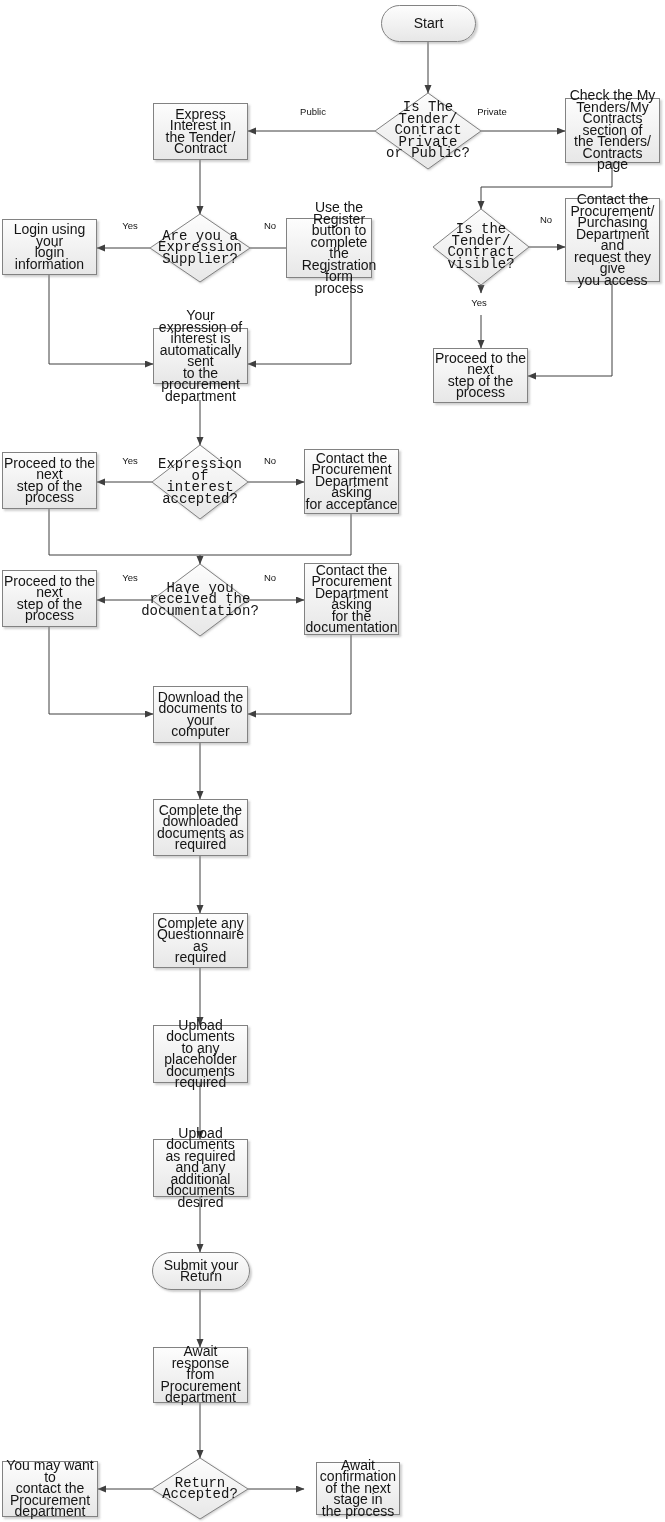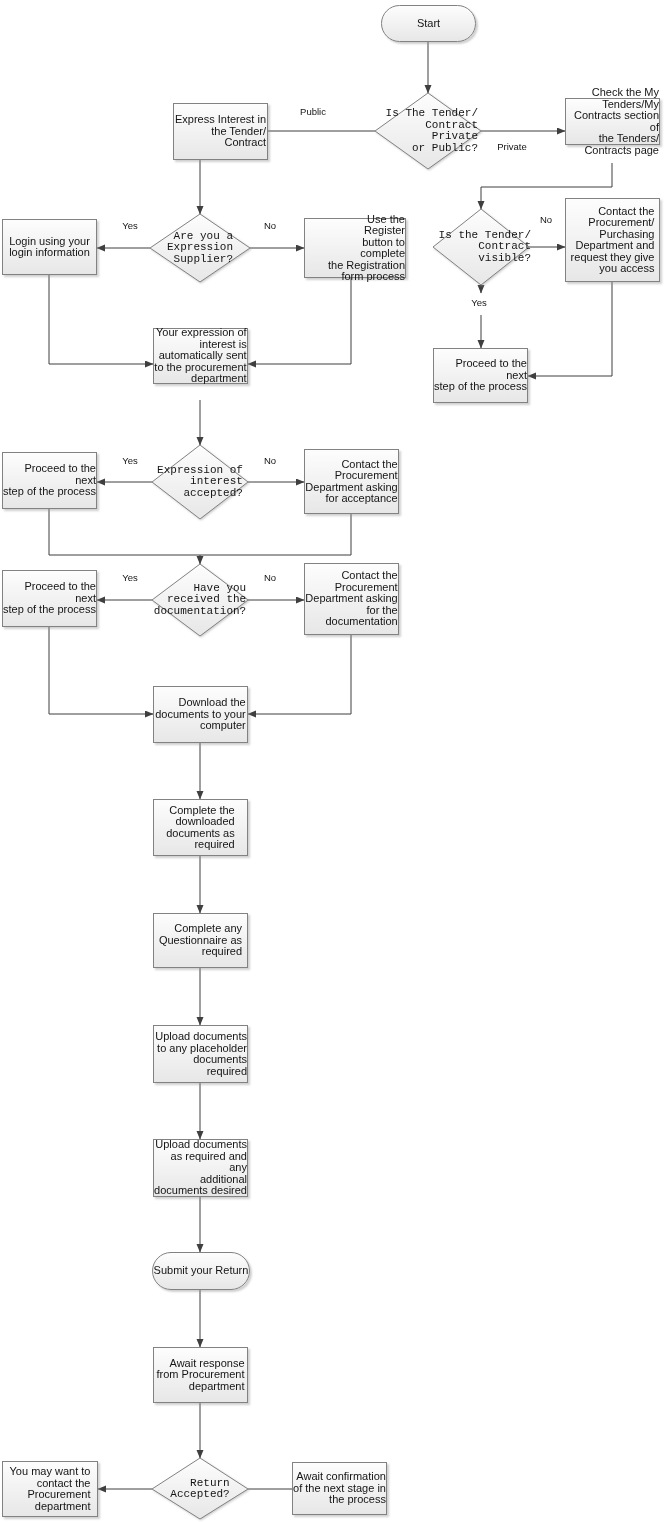--- a/index.html
+++ b/index.html
@@ -14,8 +14,8 @@
   .node{
     position:absolute;
     display:flex;align-items:center;justify-content:center;
-    text-align:right;
-    font-size:11px;line-height:11.5px;color:#141414;
+    text-align:center;
+    font-size:14px;line-height:11.5px;color:#141414;
     white-space:pre-line;
   }
   .box{

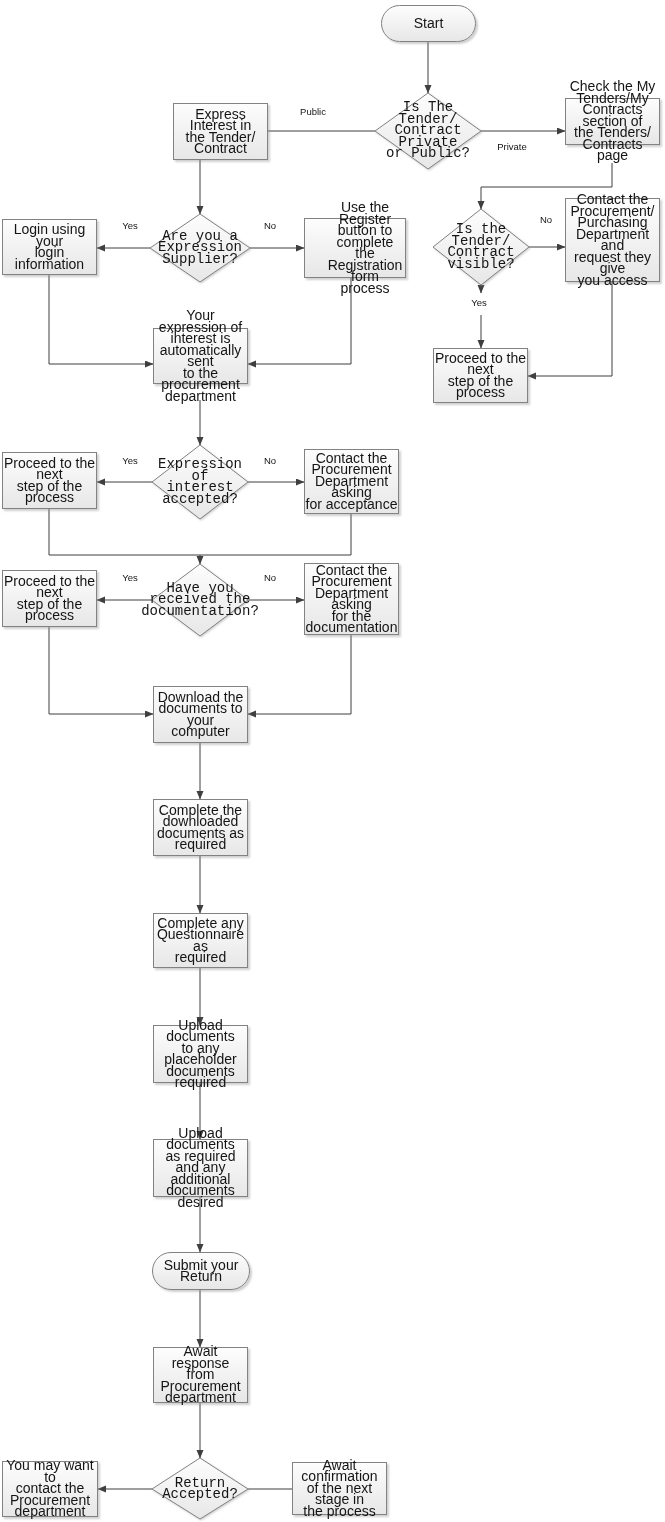--- a/index.html
+++ b/index.html
@@ -123,7 +123,7 @@
   <div class="node box" style="left:153px;top:103px;width:95px;height:57px;margin-left:20px;">Express Interest in
 the Tender/
 Contract</div>
-  <div class="node box" style="left:565px;top:98px;width:95px;height:47px;">Check the My
+  <div class="node box" style="left:565px;top:98px;width:95px;height:65px;">Check the My
 Tenders/My
 Contracts section of
 the Tenders/

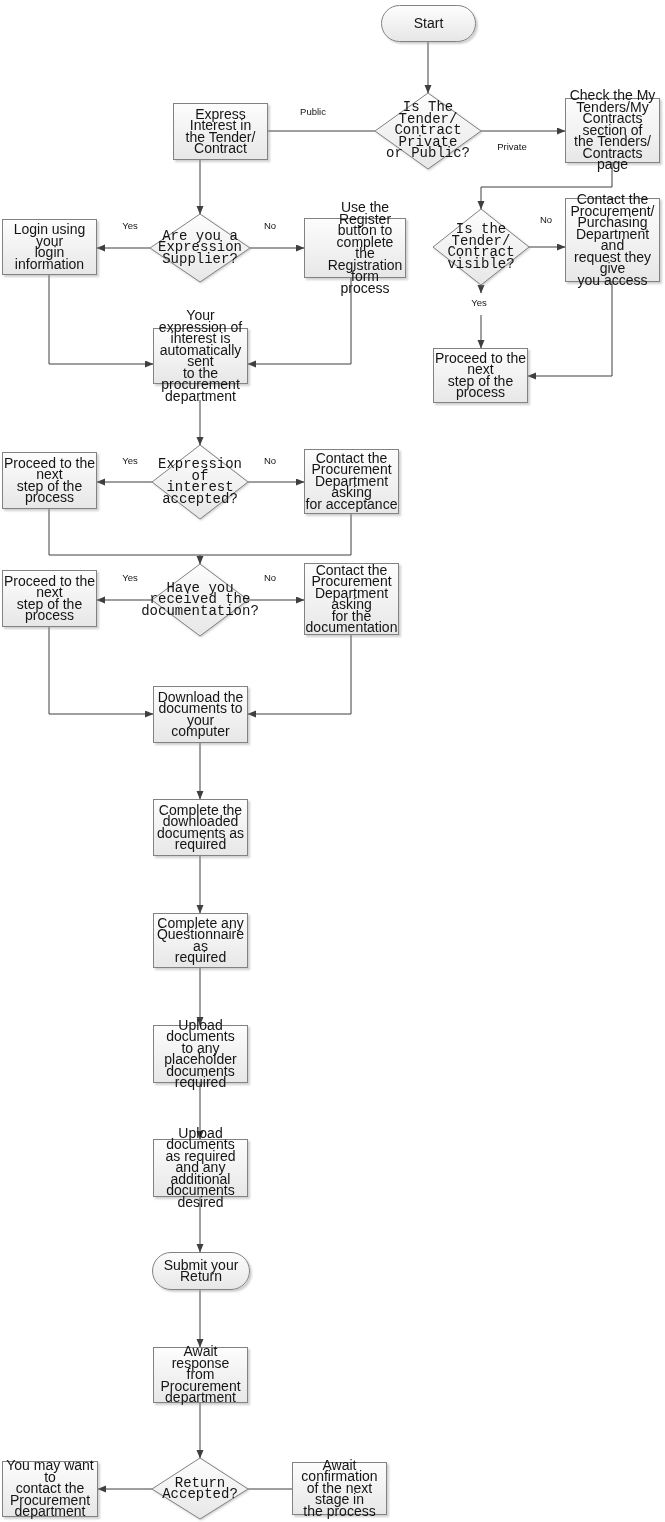--- a/index.html
+++ b/index.html
@@ -120,7 +120,7 @@
   <div class="node diamond-label" style="left:152px;top:1468px;width:96px;height:42px;">Return
 Accepted?</div>
 
-  <div class="node box" style="left:153px;top:103px;width:95px;height:57px;margin-left:20px;">Express Interest in
+  <div class="node box" style="left:153px;top:103px;width:95px;height:57px;">Express Interest in
 the Tender/
 Contract</div>
   <div class="node box" style="left:565px;top:98px;width:95px;height:65px;">Check the My

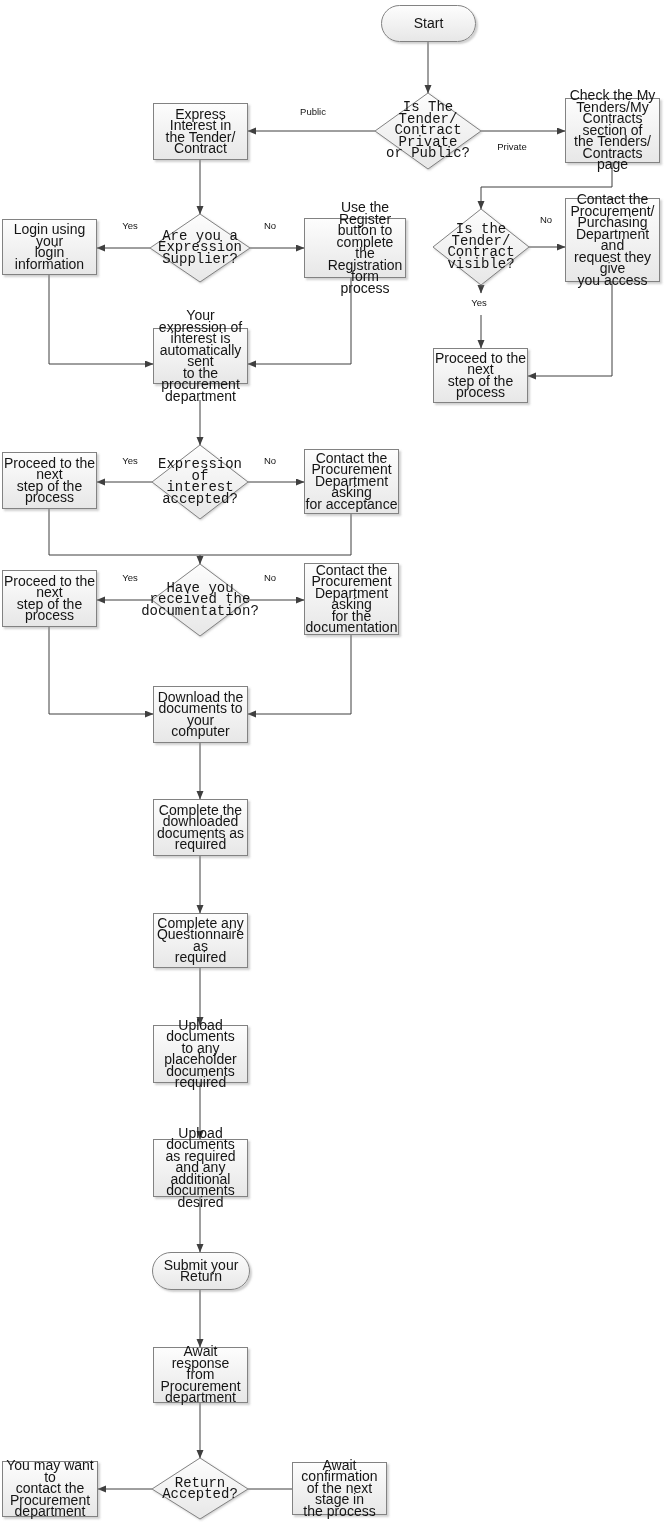--- a/index.html
+++ b/index.html
@@ -189,7 +189,7 @@
 the process</div>
 
   <div class="edge-label" style="left:293px;top:106px;">Public</div>
-  <div class="edge-label" style="left:492px;top:106px;margin-top:35px;">Private</div>
+  <div class="edge-label" style="left:472px;top:106px;">Private</div>
   <div class="edge-label" style="left:110px;top:220px;">Yes</div>
   <div class="edge-label" style="left:250px;top:220px;">No</div>
   <div class="edge-label" style="left:526px;top:214px;">No</div>

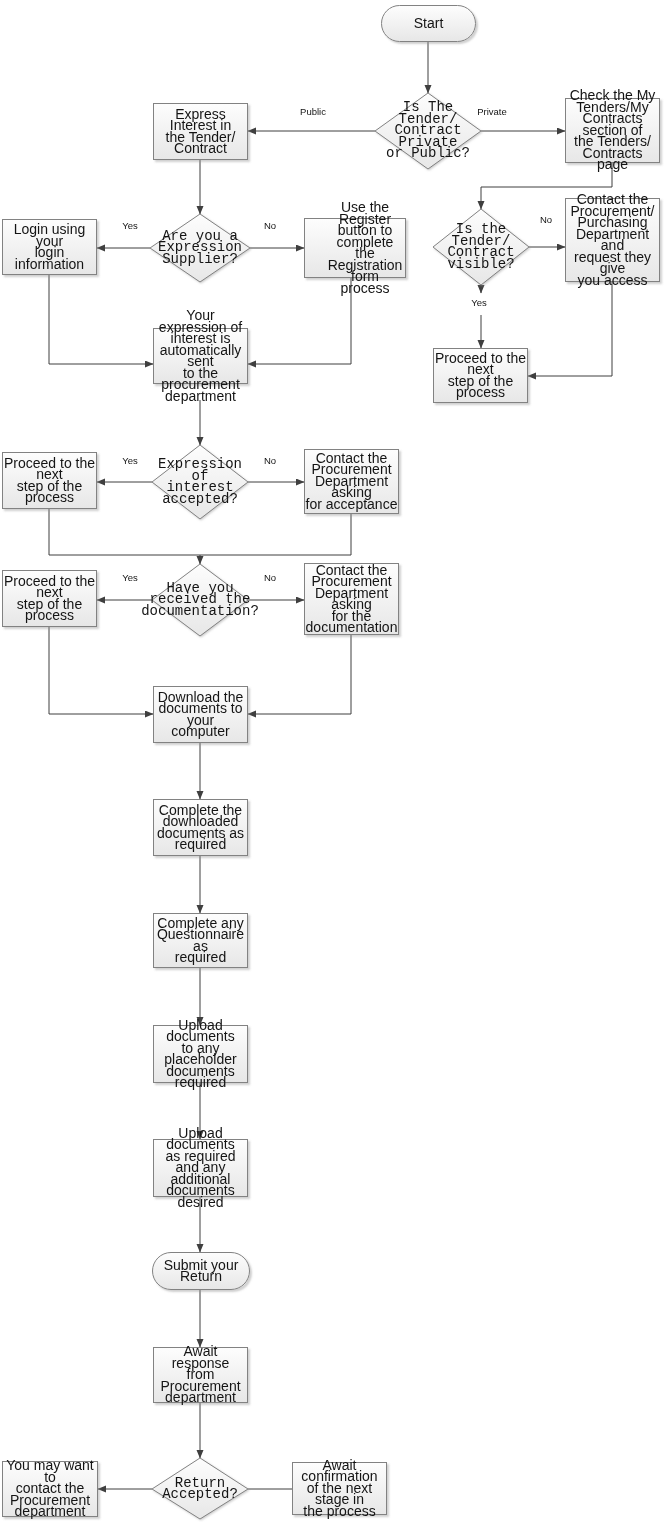--- a/index.html
+++ b/index.html
@@ -130,7 +130,7 @@
 Contracts page</div>
   <div class="node box" style="left:2px;top:219px;width:95px;height:56px;">Login using your
 login information</div>
-  <div class="node box" style="left:304px;top:218px;width:102px;height:60px;padding-left:20px;">Use the Register
+  <div class="node box" style="left:286px;top:218px;width:86px;height:60px;padding-left:20px;">Use the Register
 button to complete
 the Registration
 form process</div>

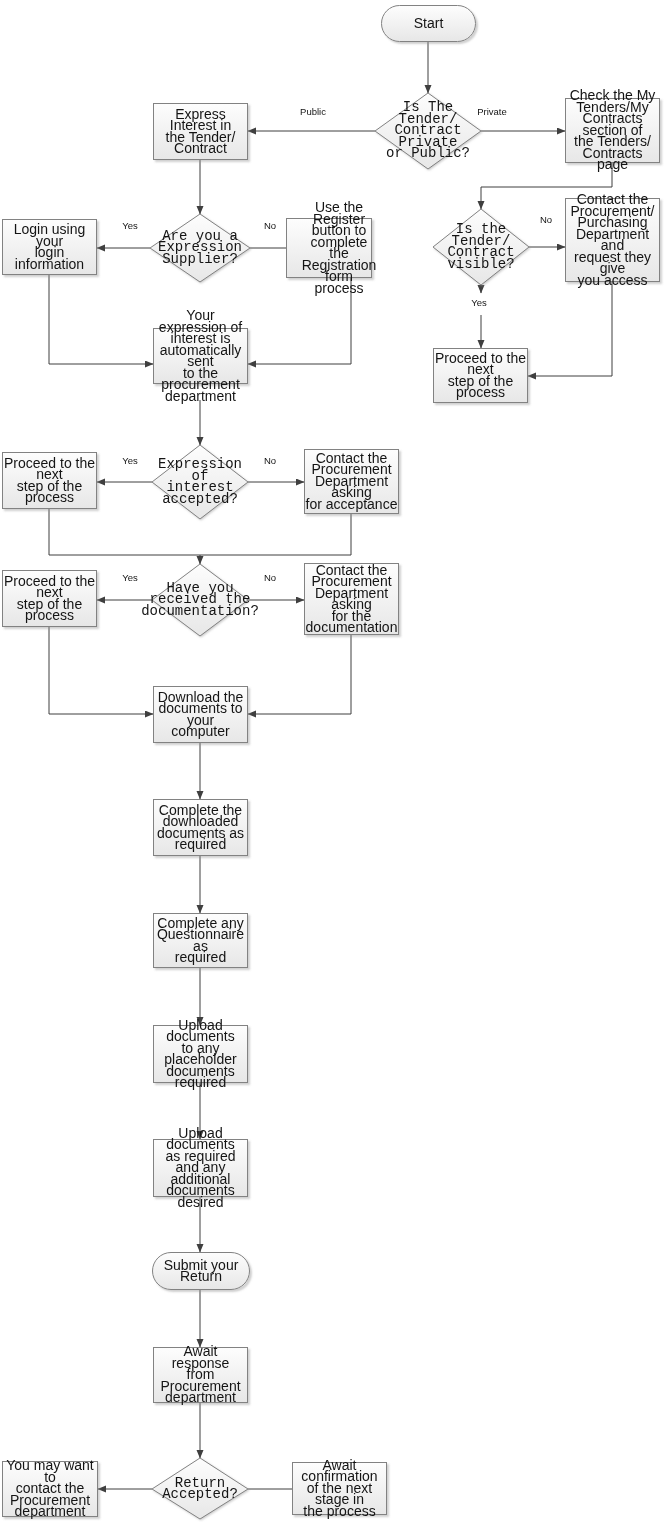--- a/index.html
+++ b/index.html
@@ -184,7 +184,7 @@
 contact the
 Procurement
 department</div>
-  <div class="node box" style="left:292px;top:1462px;width:95px;height:53px;">Await confirmation
+  <div class="node box" style="left:316px;top:1462px;width:84px;height:53px;">Await confirmation
 of the next stage in
 the process</div>
 

